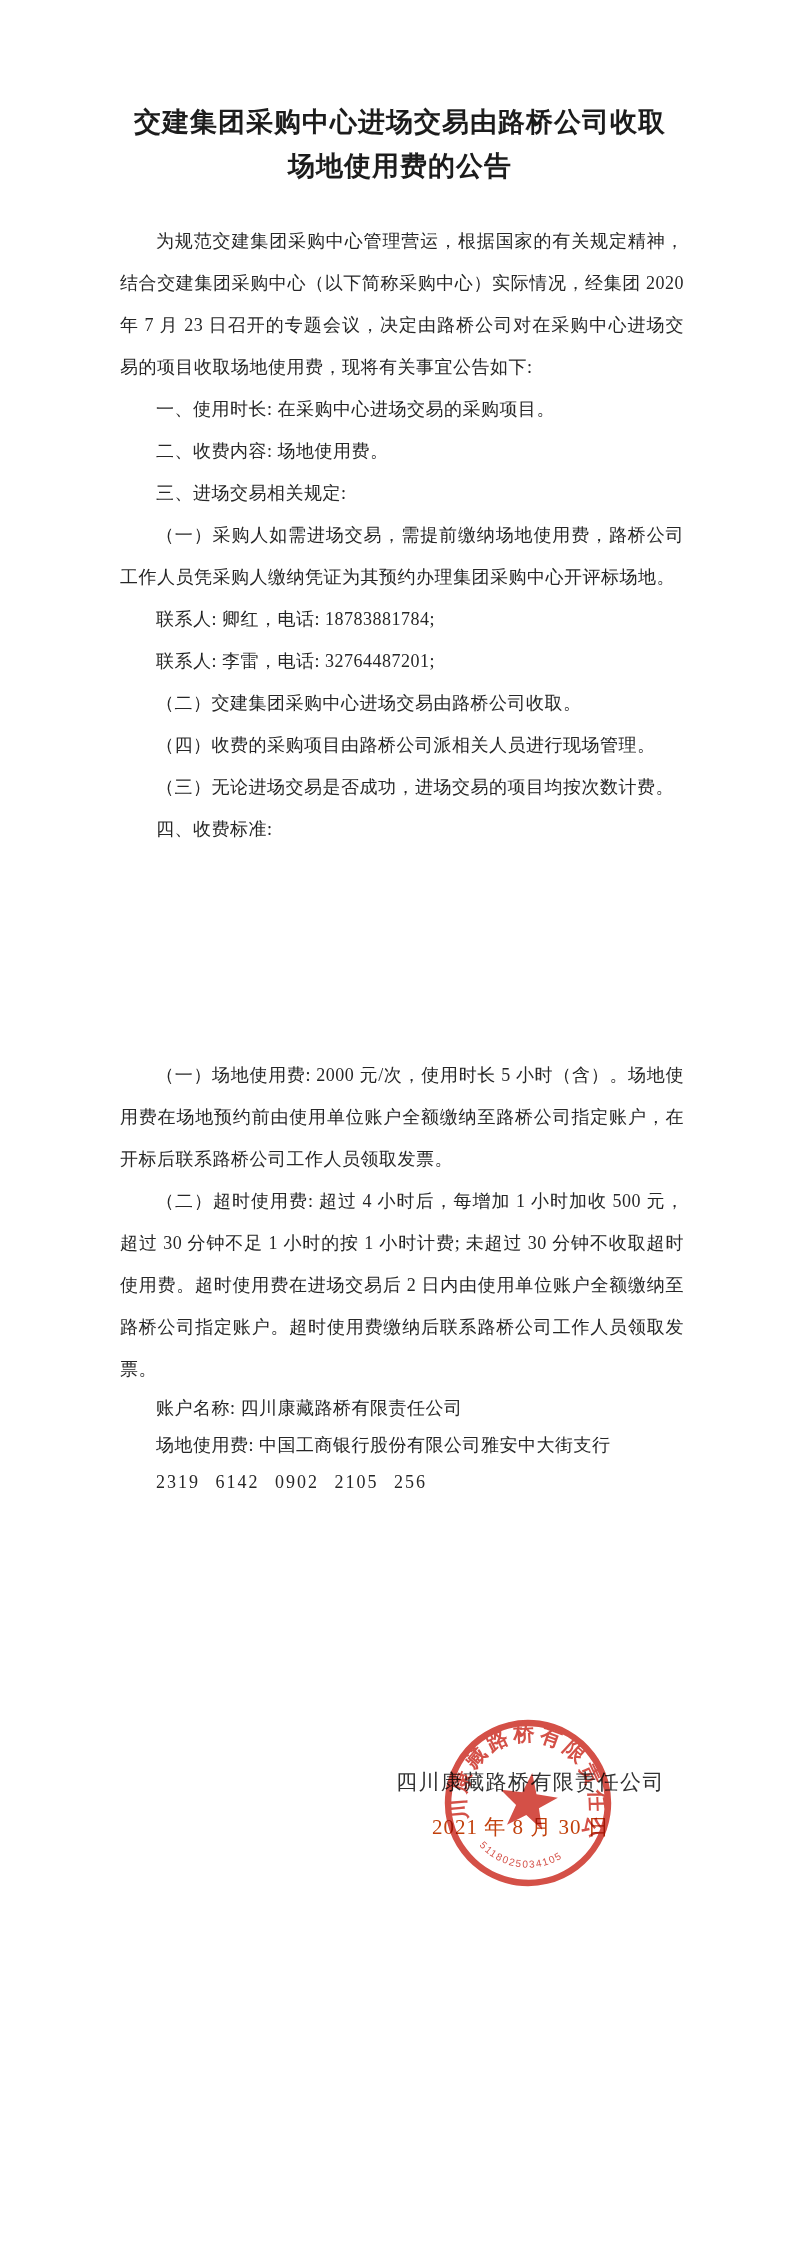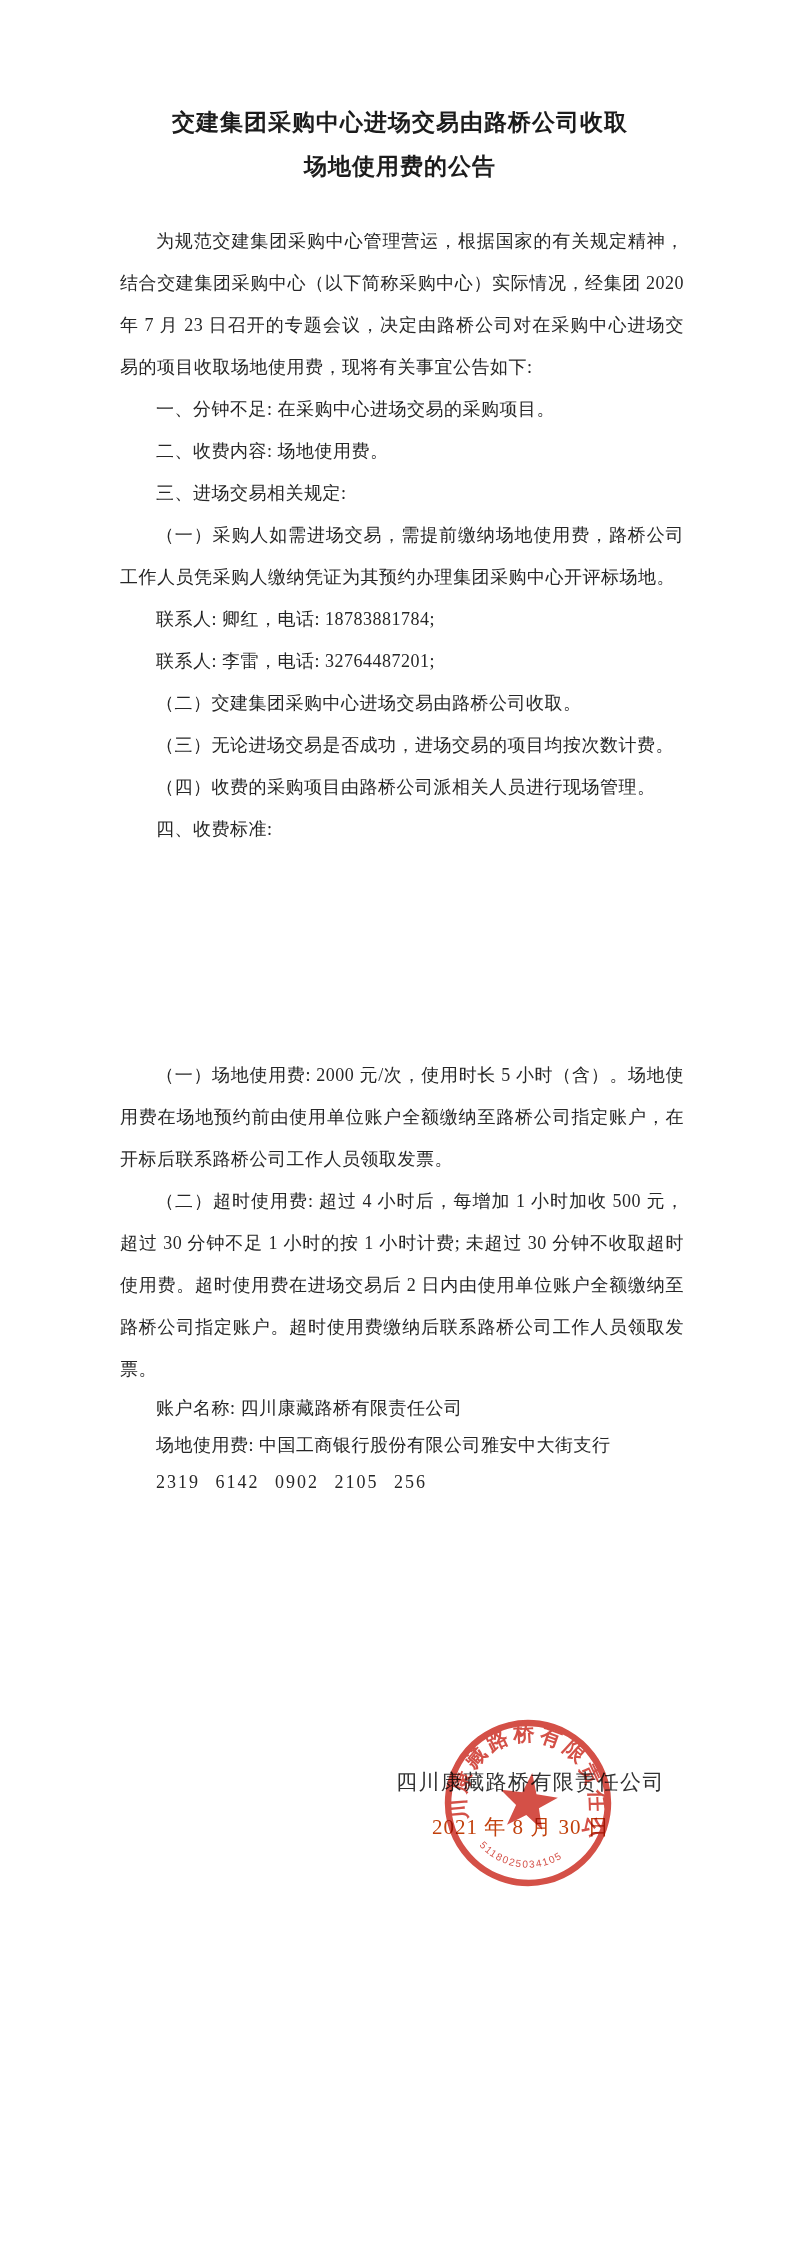--- a/index.html
+++ b/index.html
@@ -18,7 +18,7 @@
     text-align:center;
     font-family:"Liberation Sans","DejaVu Sans",sans-serif;
     font-weight:bold;
-    font-size:23px;
+    font-size:27px;
     line-height:44px;
     color:#1c1c1c;
     letter-spacing:1px;

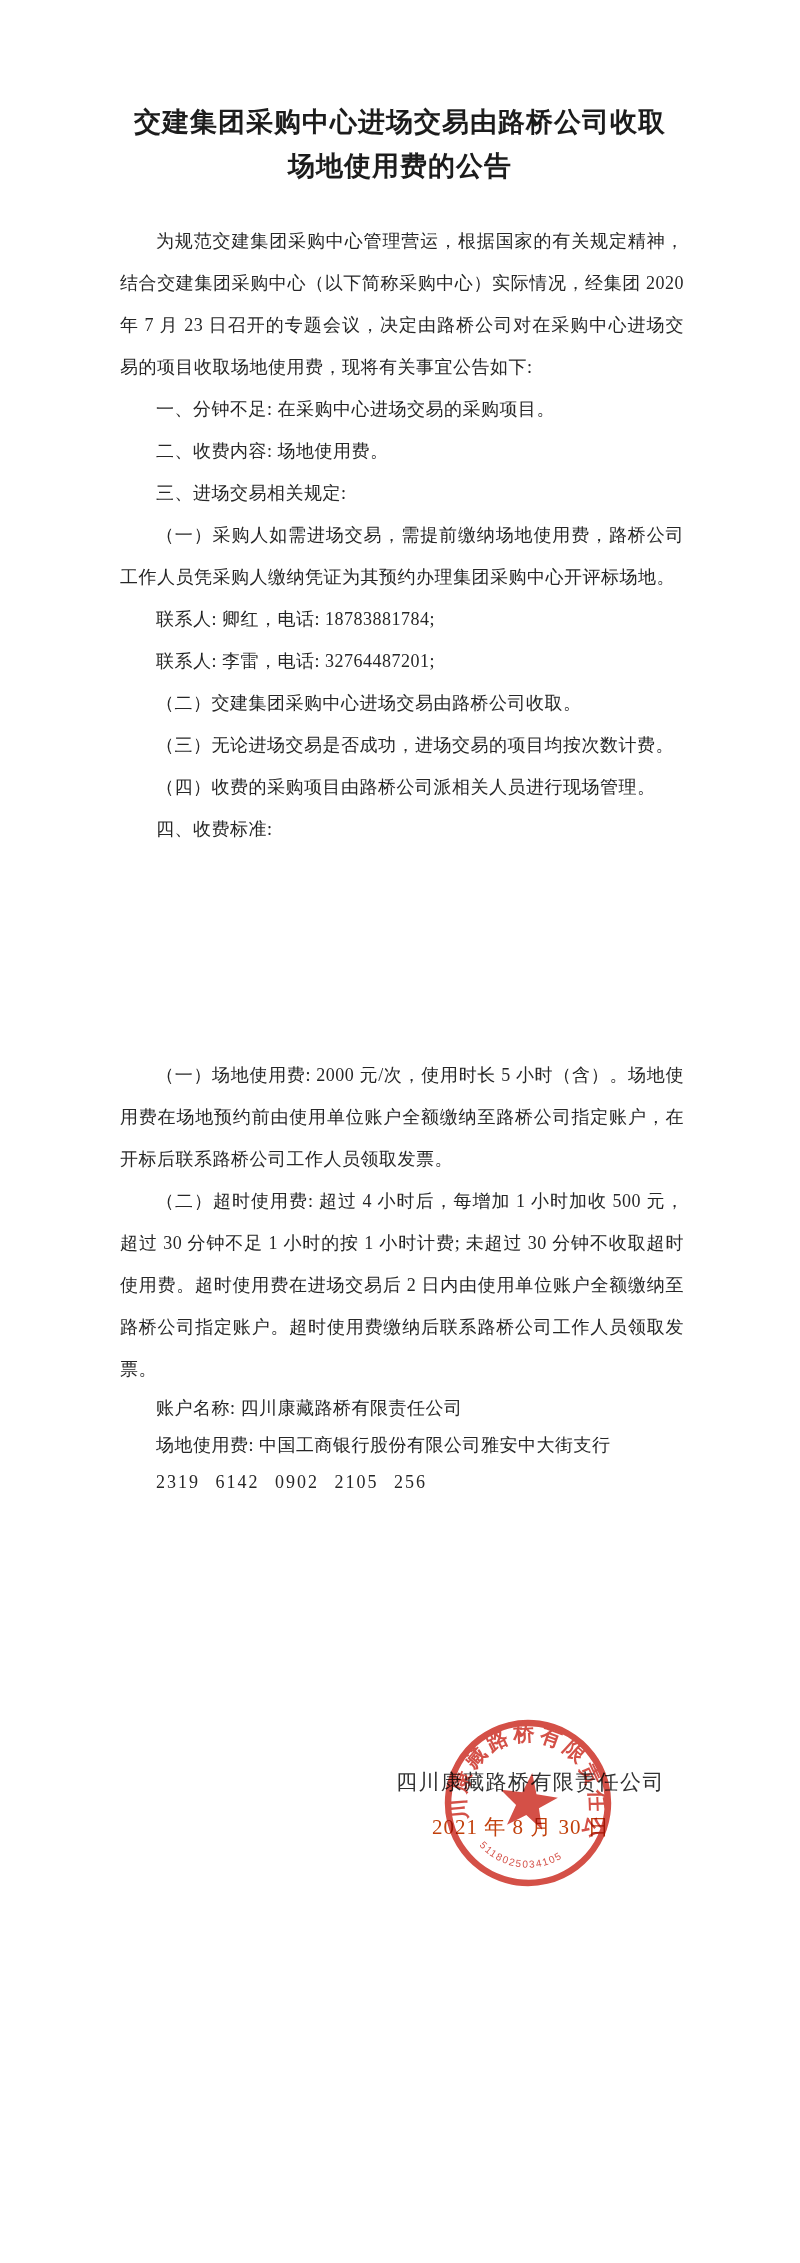--- a/index.html
+++ b/index.html
@@ -68,7 +68,7 @@
 
   <div class="body">
     <p>为规范交建集团采购中心管理营运，根据国家的有关规定精神，结合交建集团采购中心（以下简称采购中心）实际情况，经集团 2020 年 7 月 23 日召开的专题会议，决定由路桥公司对在采购中心进场交易的项目收取场地使用费，现将有关事宜公告如下:</p>
-    <p>一、分钟不足: 在采购中心进场交易的采购项目。</p>
+    <p>一、使用时长: 在采购中心进场交易的采购项目。</p>
     <p>二、收费内容: 场地使用费。</p>
     <p>三、进场交易相关规定:</p>
     <p>（一）采购人如需进场交易，需提前缴纳场地使用费，路桥公司工作人员凭采购人缴纳凭证为其预约办理集团采购中心开评标场地。</p>

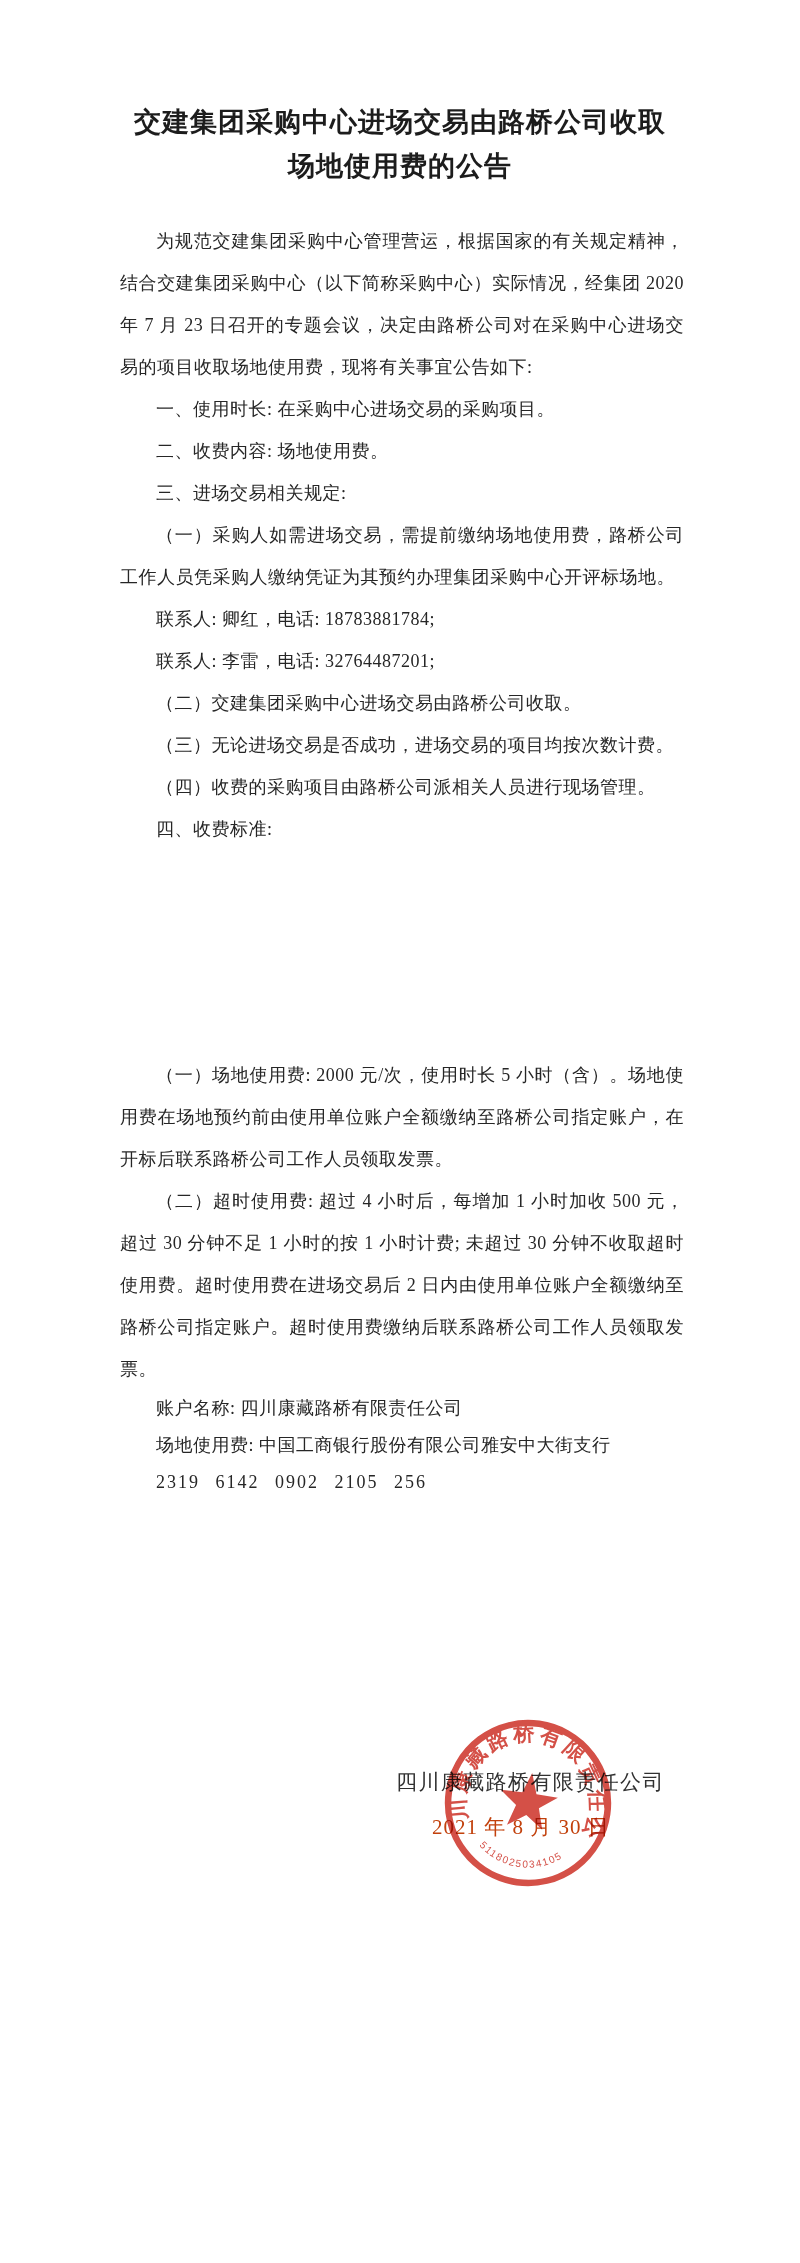--- a/index.html
+++ b/index.html
@@ -75,8 +75,8 @@
     <p>联系人: 卿红，电话: 18783881784;</p>
     <p>联系人: 李雷，电话: 32764487201;</p>
     <p>（二）交建集团采购中心进场交易由路桥公司收取。</p>
+    <p>（四）收费的采购项目由路桥公司派相关人员进行现场管理。</p>
     <p>（三）无论进场交易是否成功，进场交易的项目均按次数计费。</p>
-    <p>（四）收费的采购项目由路桥公司派相关人员进行现场管理。</p>
     <p>四、收费标准:</p>
 
     <div class="gap"></div>

